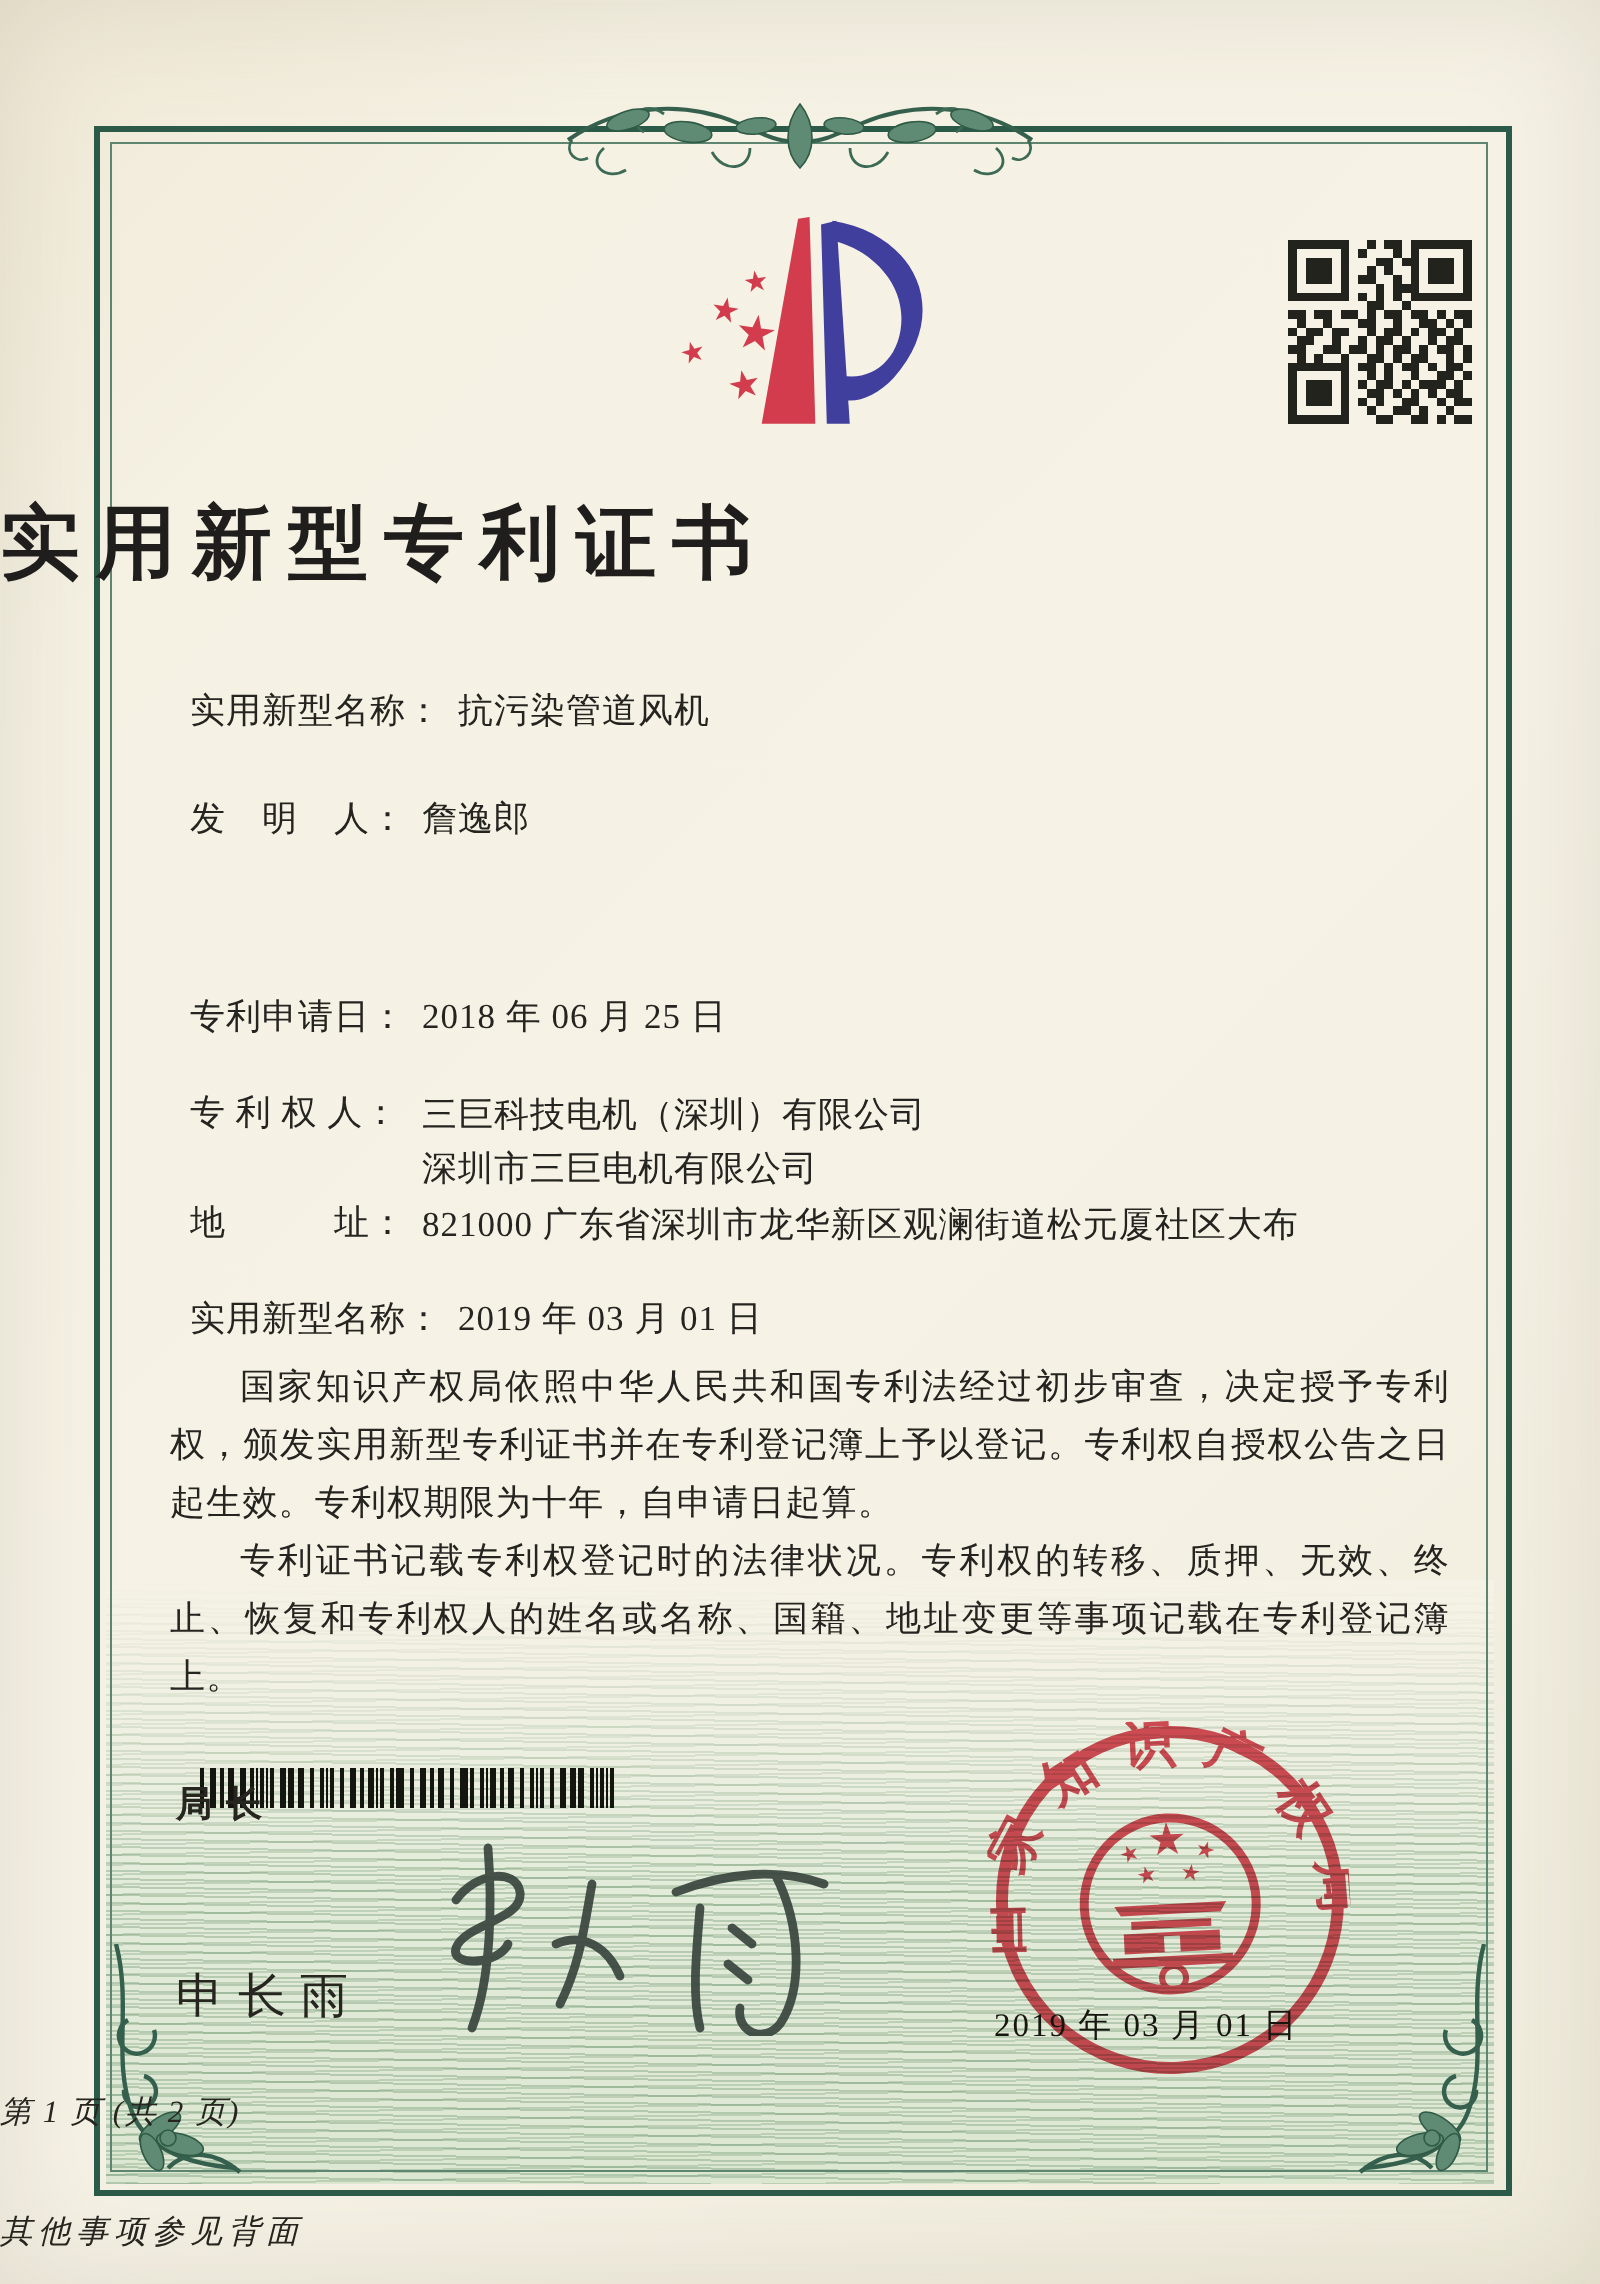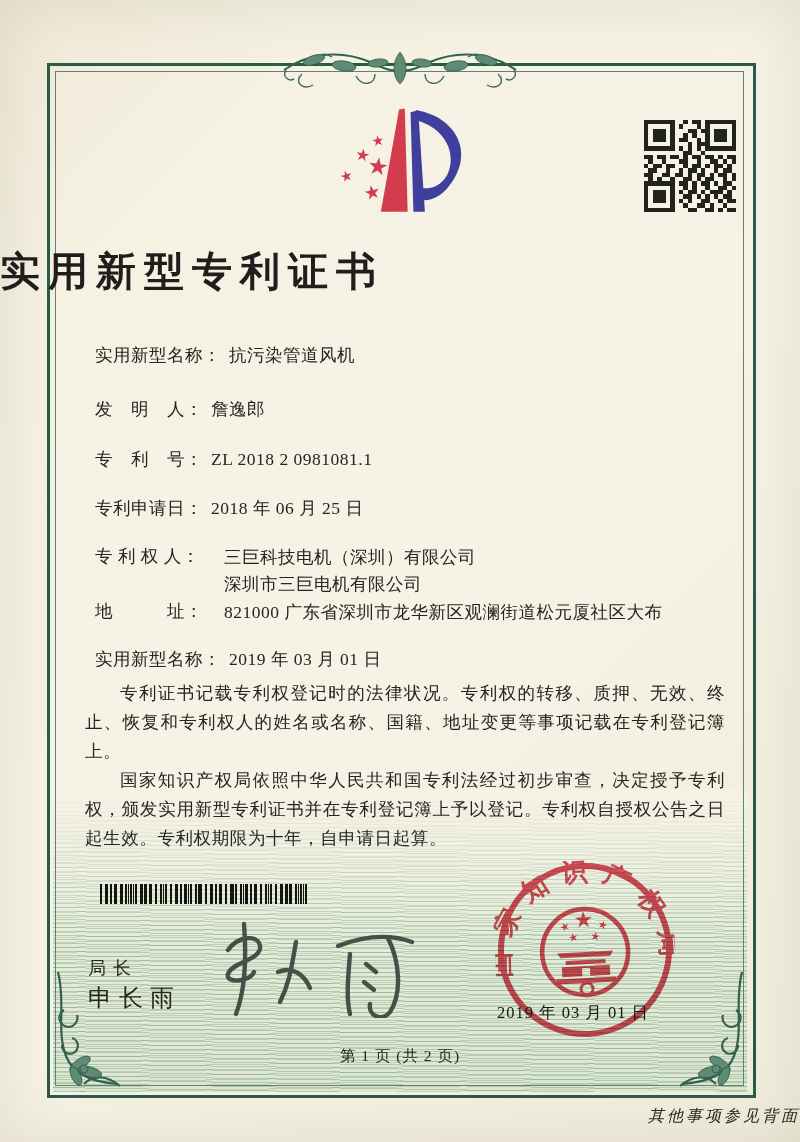--- a/index.html
+++ b/index.html
@@ -167,9 +167,6 @@
   <div class="row" style="top:397px">
     <span class="lbl">发　明　人：</span><span class="val">詹逸郎</span>
   </div>
-  <div class="row" style="top:447px">
-    <span class="lbl">专　利　号：</span><span class="val">ZL 2018 2 0981081.1</span>
-  </div>
   <div class="row" style="top:496px">
     <span class="lbl">专利申请日：</span><span class="val">2018 年 06 月 25 日</span>
   </div>

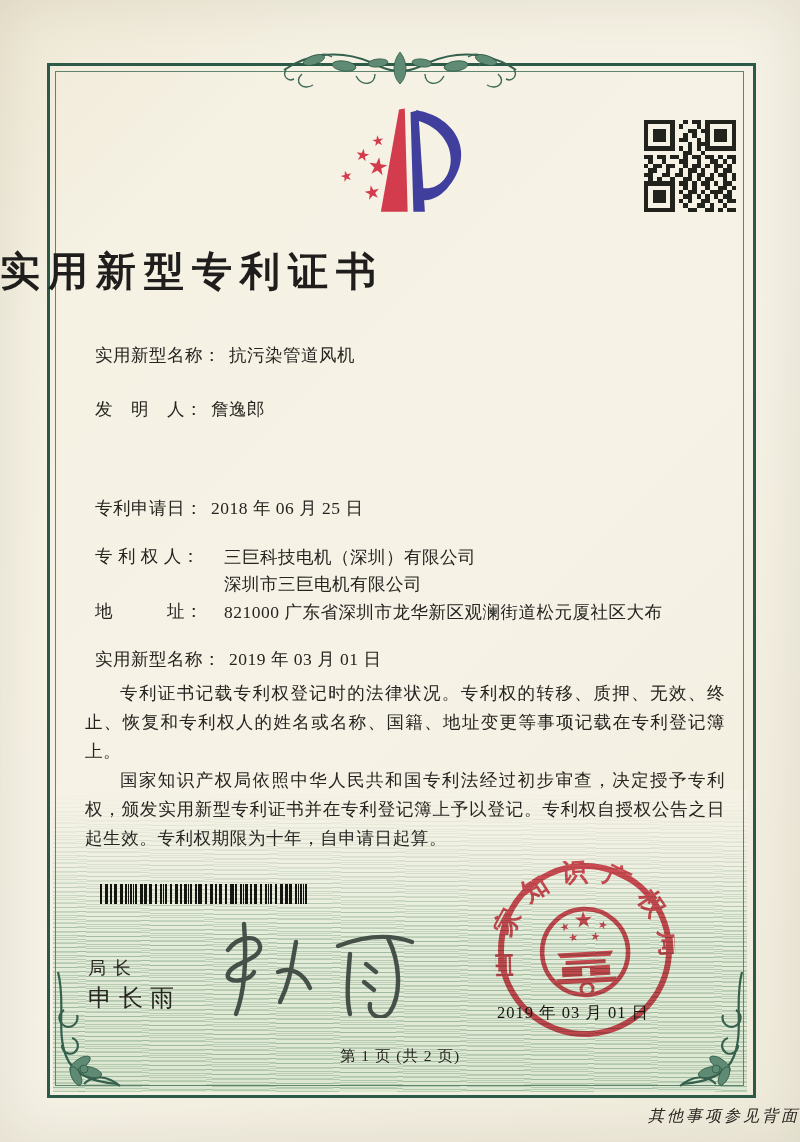--- a/index.html
+++ b/index.html
@@ -27,7 +27,7 @@
   .row{position:absolute;left:95px;font-size:17.5px;color:#262420;letter-spacing:.5px;white-space:nowrap;}
   .row .lbl{display:inline-block;min-width:108px;}
   .row .val{margin-left:8px;}
-  .val-block{display:inline-block;vertical-align:top;margin-left:21px;line-height:27px;white-space:normal;width:530px;}
+  .val-block{display:inline-block;vertical-align:top;margin-left:8px;line-height:27px;white-space:normal;width:530px;}
   .row7b{position:absolute;left:408px;top:0;}
   .paras{position:absolute;left:85px;top:679px;width:640px;font-size:17.5px;line-height:29px;
         color:#262420;text-align:justify;letter-spacing:.6px;}

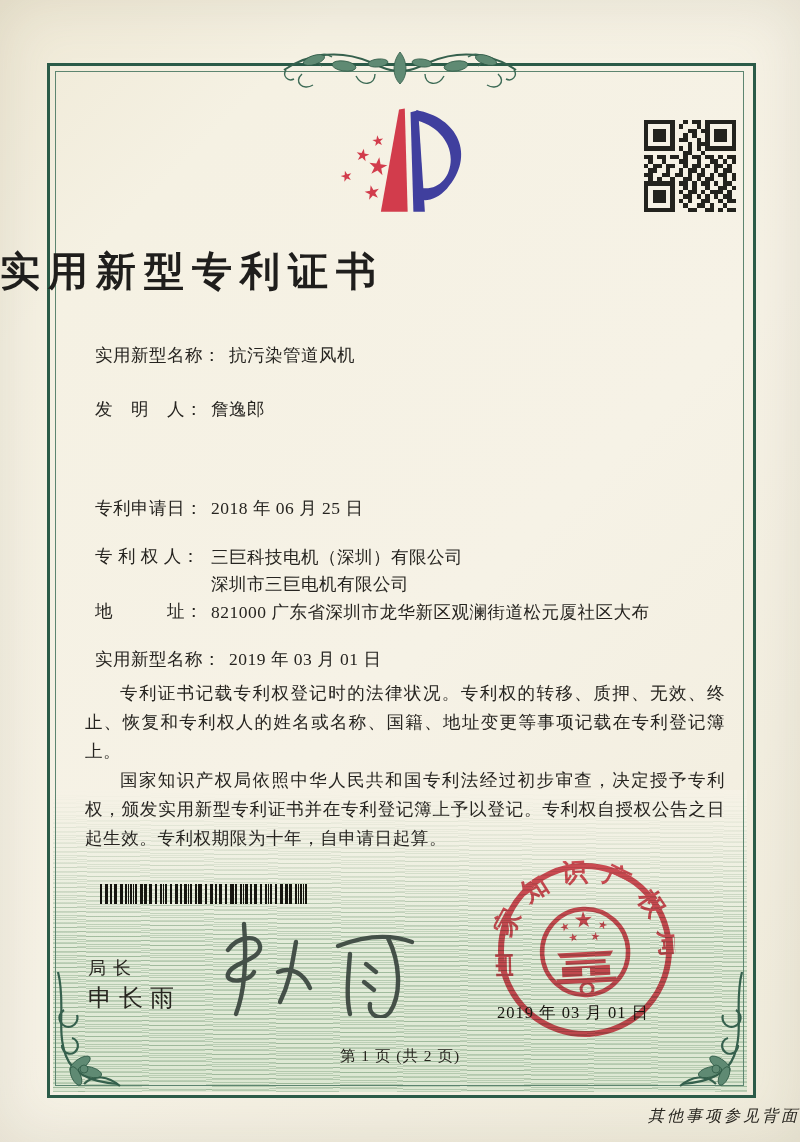--- a/index.html
+++ b/index.html
@@ -181,8 +181,8 @@
   </div>
 
   <div class="paras">
+    <p>国家知识产权局依照中华人民共和国专利法经过初步审查，决定授予专利权，颁发实用新型专利证书并在专利登记簿上予以登记。专利权自授权公告之日起生效。专利权期限为十年，自申请日起算。</p>
     <p>专利证书记载专利权登记时的法律状况。专利权的转移、质押、无效、终止、恢复和专利权人的姓名或名称、国籍、地址变更等事项记载在专利登记簿上。</p>
-    <p>国家知识产权局依照中华人民共和国专利法经过初步审查，决定授予专利权，颁发实用新型专利证书并在专利登记簿上予以登记。专利权自授权公告之日起生效。专利权期限为十年，自申请日起算。</p>
   </div>
 
   <div class="barcode"></div>

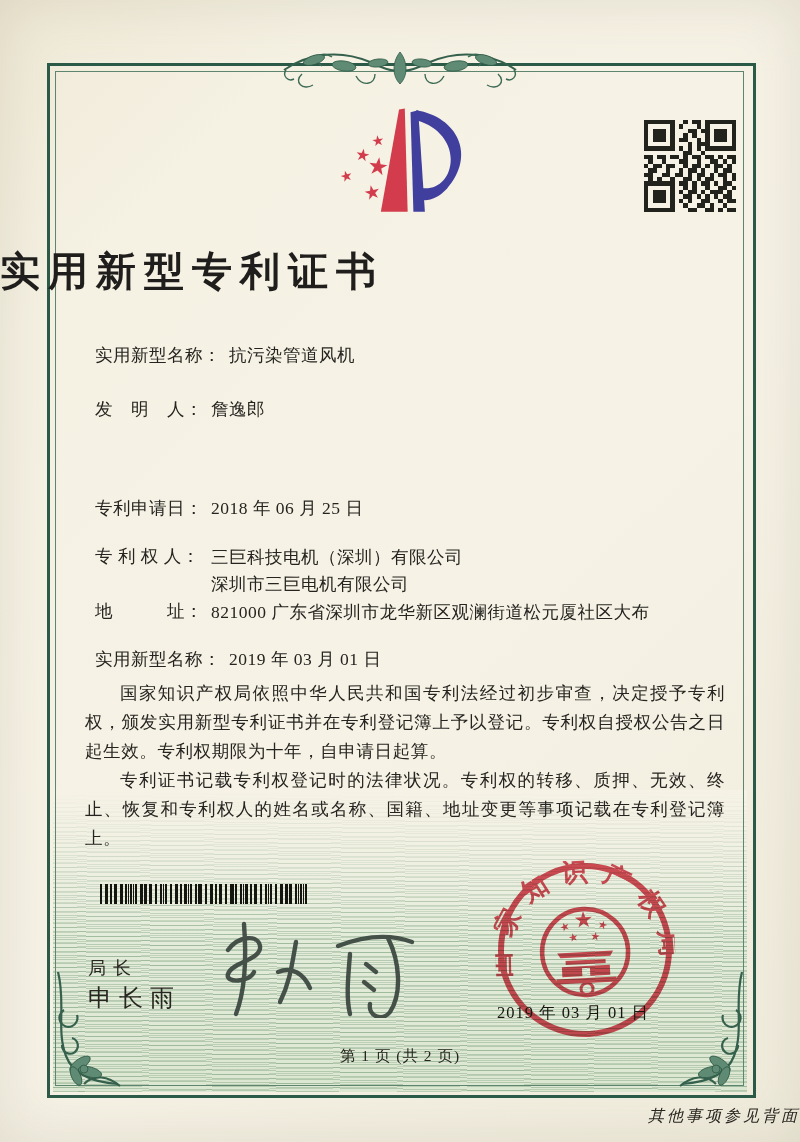--- a/index.html
+++ b/index.html
@@ -37,7 +37,7 @@
           repeating-linear-gradient(90deg,#15150f 0 2px,rgba(0,0,0,0) 2px 5px),
           repeating-linear-gradient(90deg,#15150f 0 1px,rgba(0,0,0,0) 1px 7px),
           repeating-linear-gradient(90deg,#15150f 0 1px,rgba(0,0,0,0) 1px 11px);}
-  .director-label{position:absolute;left:88px;top:956px;font-size:18px;letter-spacing:7px;color:#27251f;}
+  .director-label{position:absolute;left:88px;top:890px;font-size:18px;letter-spacing:7px;color:#27251f;font-weight:bold;}
   .director-name{position:absolute;left:88px;top:982px;font-size:24px;letter-spacing:7px;color:#27251f;}
   .signature{position:absolute;left:192px;top:916px;width:240px;height:102px;}
   .seal{position:absolute;left:495px;top:860px;width:180px;height:180px;

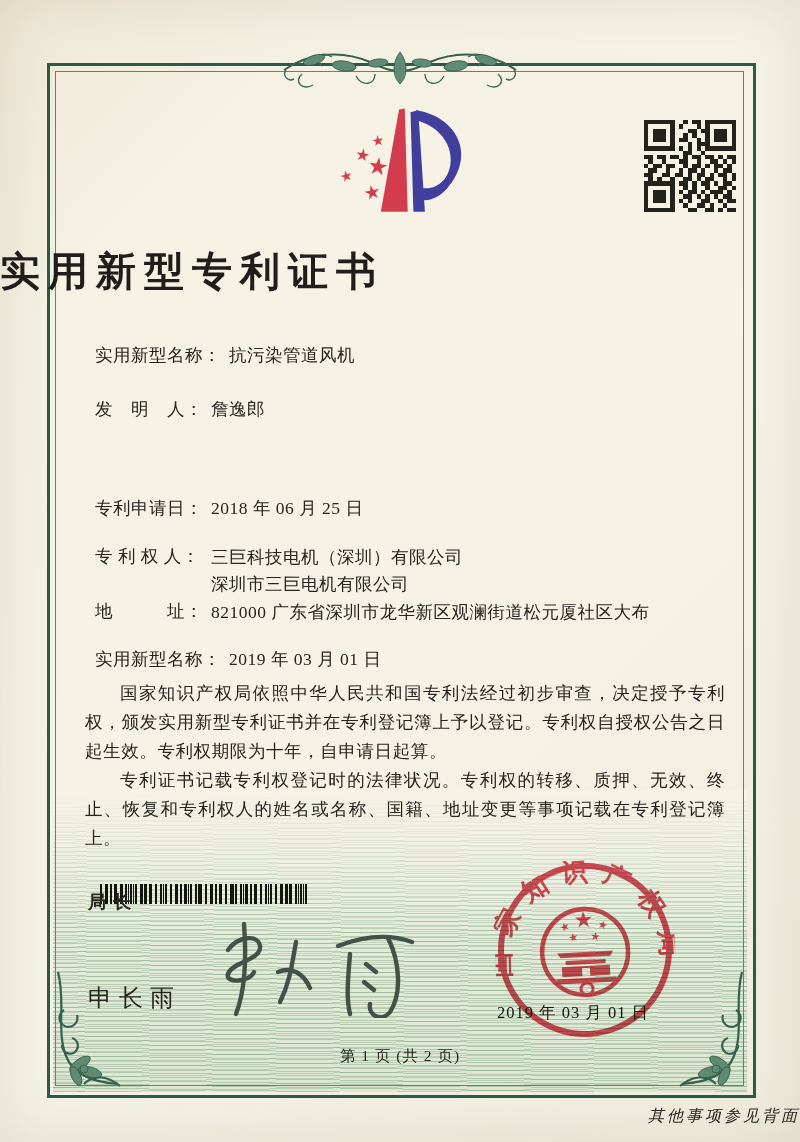--- a/index.html
+++ b/index.html
@@ -44,8 +44,8 @@
         transform:rotate(-3deg);mix-blend-mode:multiply;opacity:.93;}
   .seal-date{position:absolute;left:489px;top:1002px;width:168px;text-align:center;
         font-size:16.5px;color:#17150f;letter-spacing:1px;z-index:5;}
-  .page-indicator{position:absolute;left:0;top:1046px;width:100%;text-align:center;
-        font-size:15.5px;color:#27251f;letter-spacing:1px;}
+  .page-indicator{position:absolute;left:0;top:1046px;width:100%;
+        font-size:15.5px;color:#27251f;letter-spacing:1px;font-style:italic;}
   .footer-note{position:absolute;left:0;top:1106px;width:100%;text-align:right;
         font-size:16px;color:#27251f;letter-spacing:3px;font-style:italic;}
   .logo{position:absolute;left:322px;top:96px;width:156px;height:134px;}

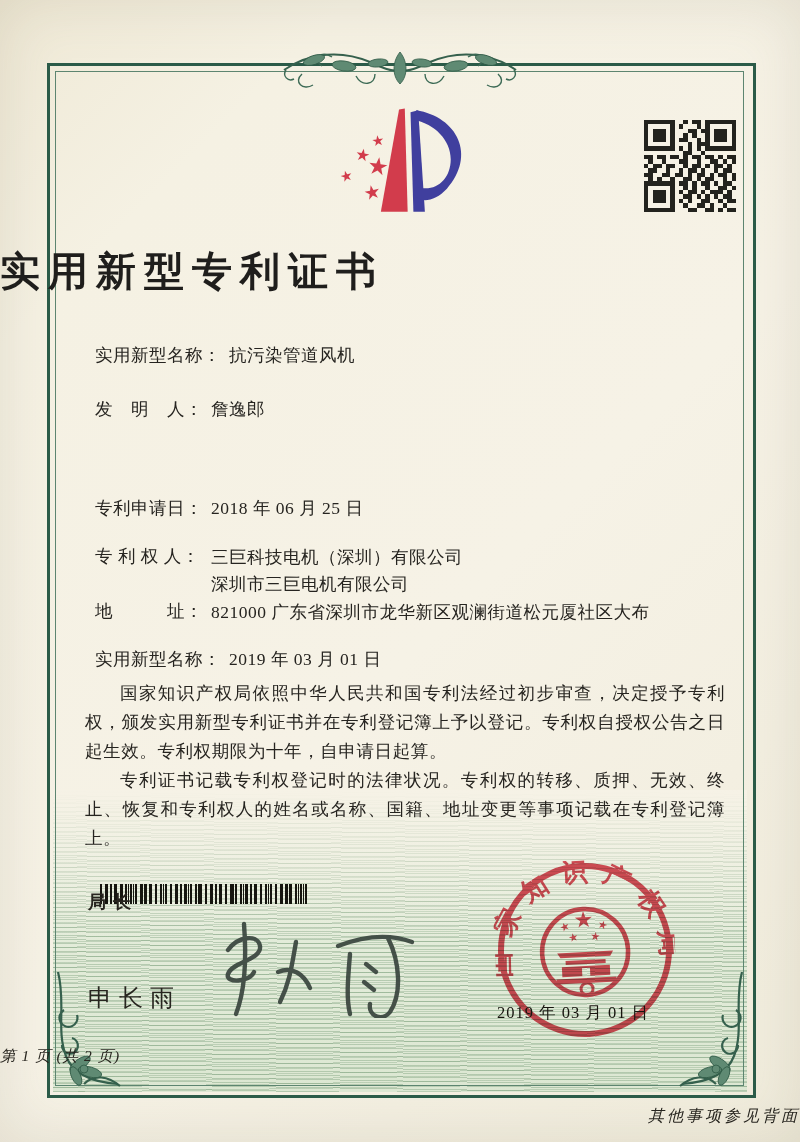--- a/index.html
+++ b/index.html
@@ -46,7 +46,7 @@
         font-size:16.5px;color:#17150f;letter-spacing:1px;z-index:5;}
   .page-indicator{position:absolute;left:0;top:1046px;width:100%;
         font-size:15.5px;color:#27251f;letter-spacing:1px;font-style:italic;}
-  .footer-note{position:absolute;left:0;top:1106px;width:100%;text-align:right;
+  .footer-note{position:absolute;left:0;top:1106px;width:100%;text-align:left;
         font-size:16px;color:#27251f;letter-spacing:3px;font-style:italic;}
   .logo{position:absolute;left:322px;top:96px;width:156px;height:134px;}
   .qr{position:absolute;left:644px;top:120px;width:92px;height:92px;}

